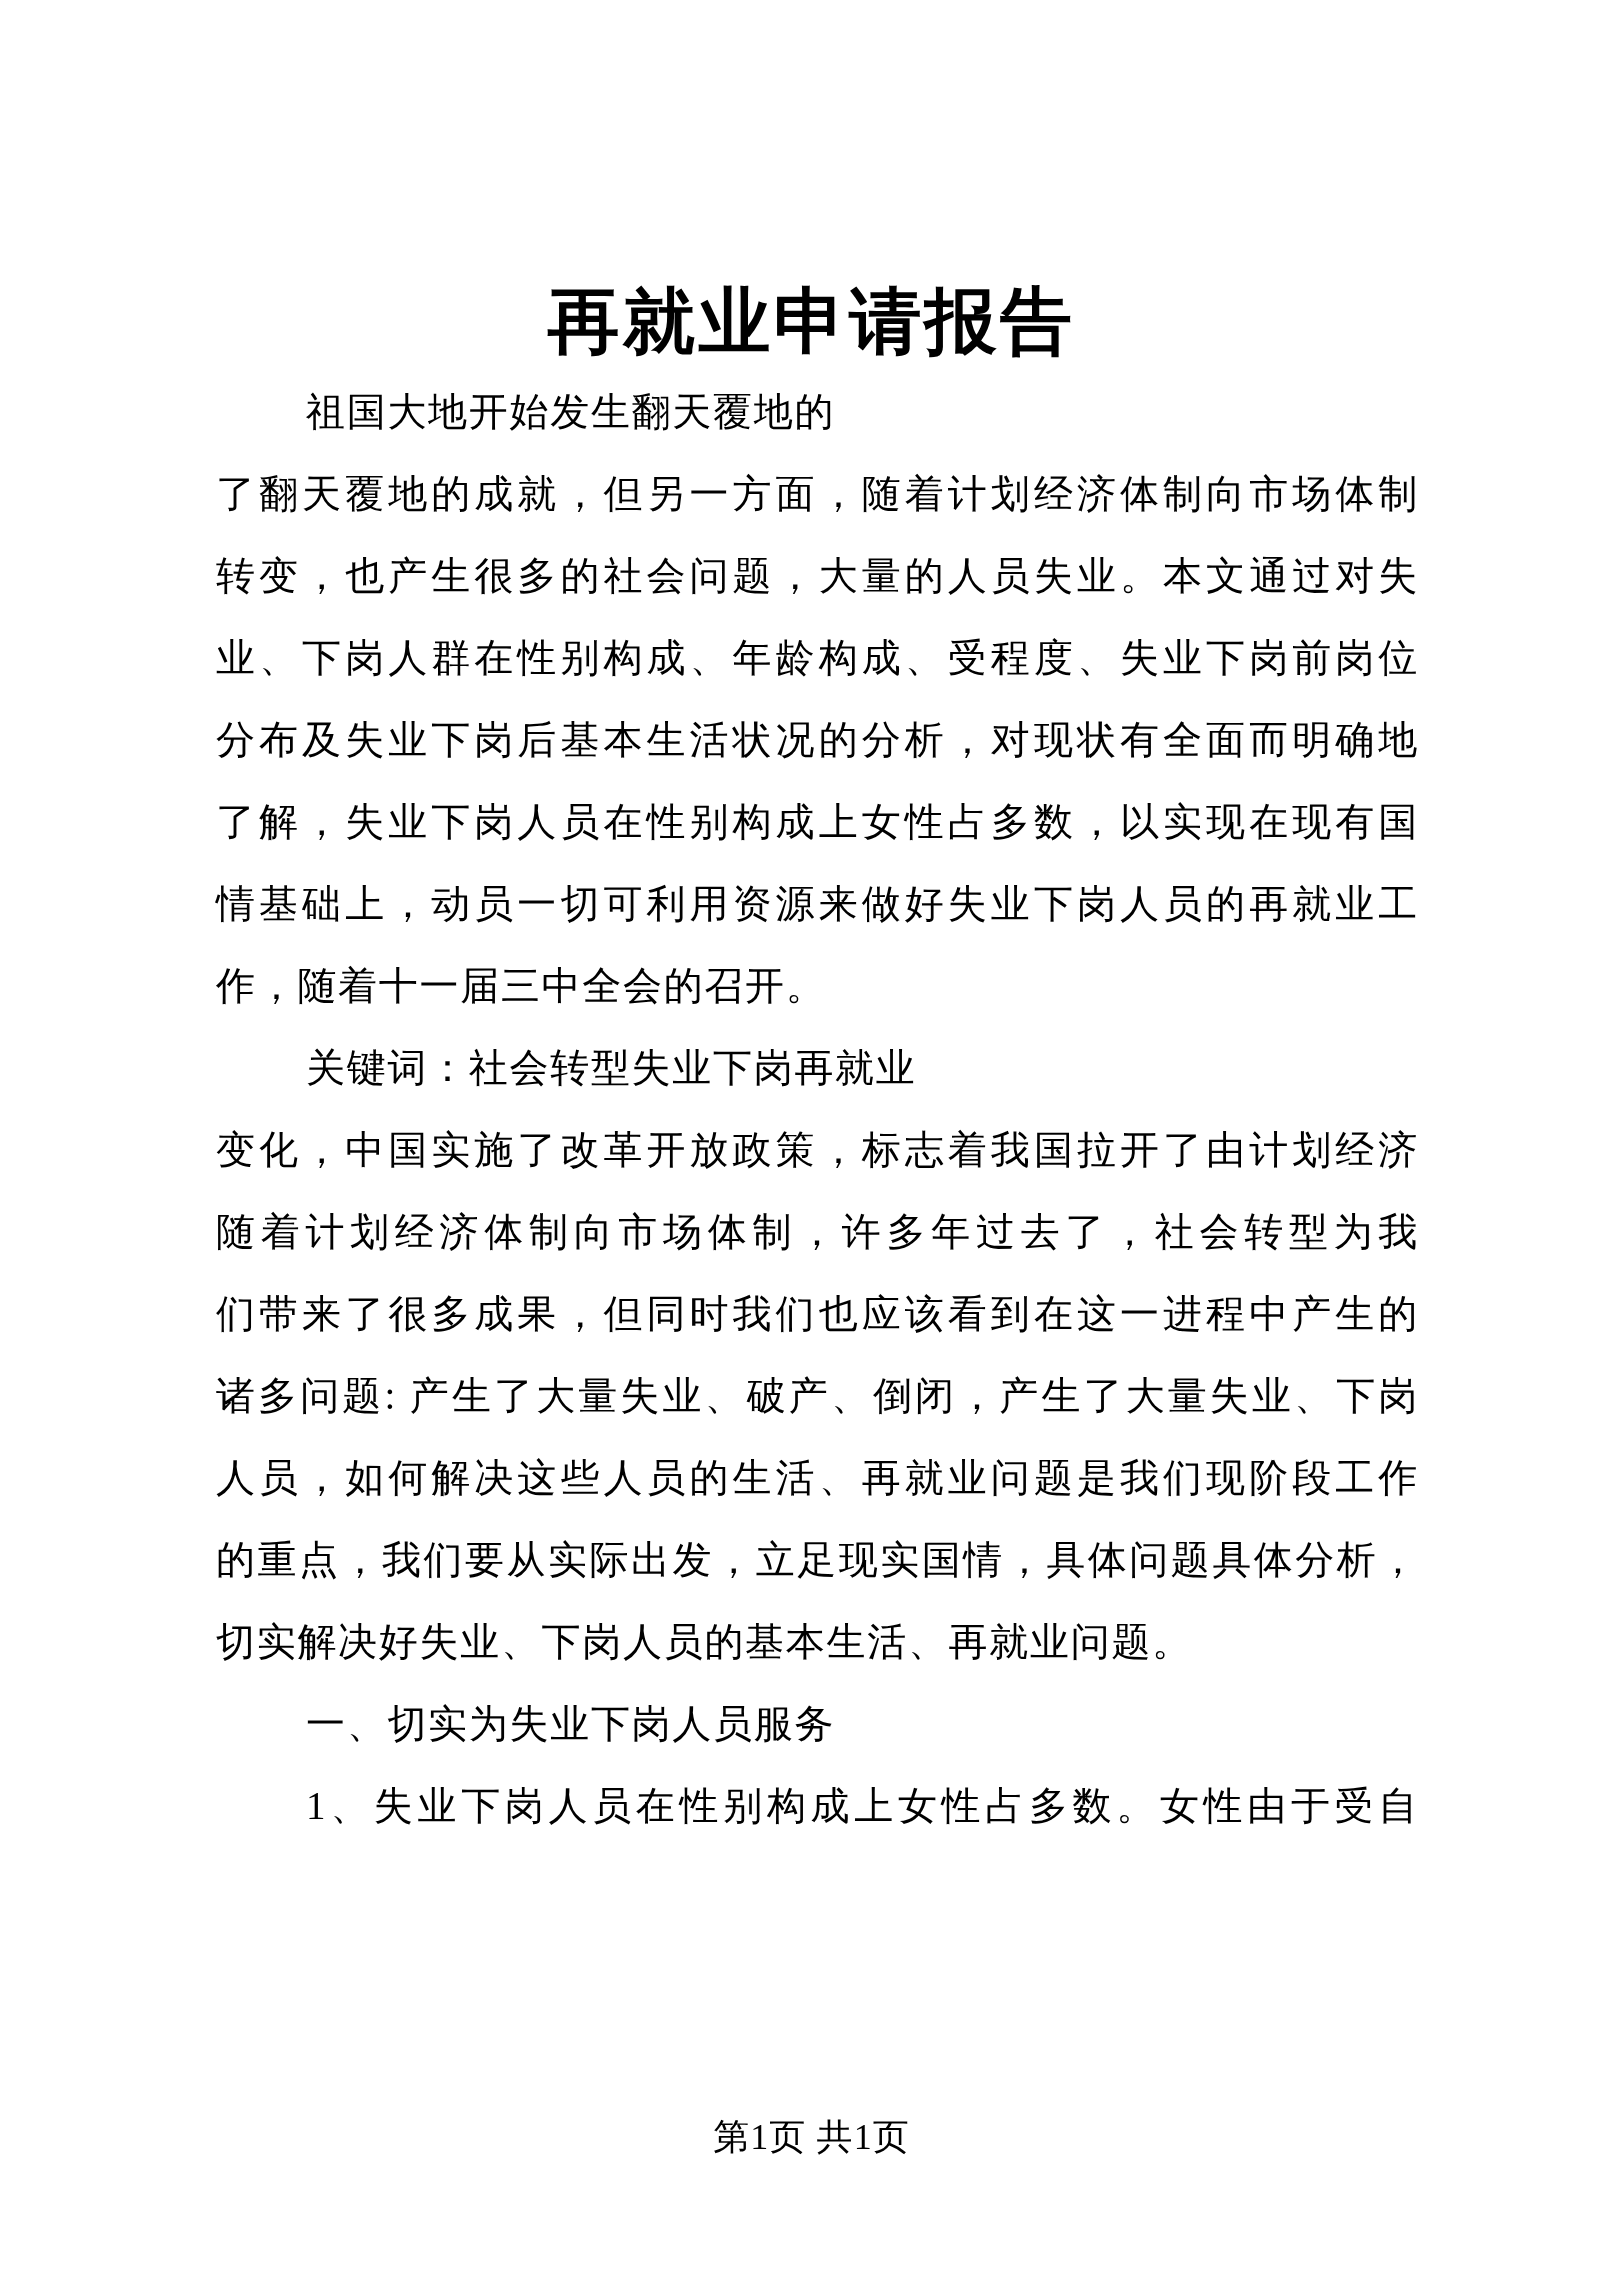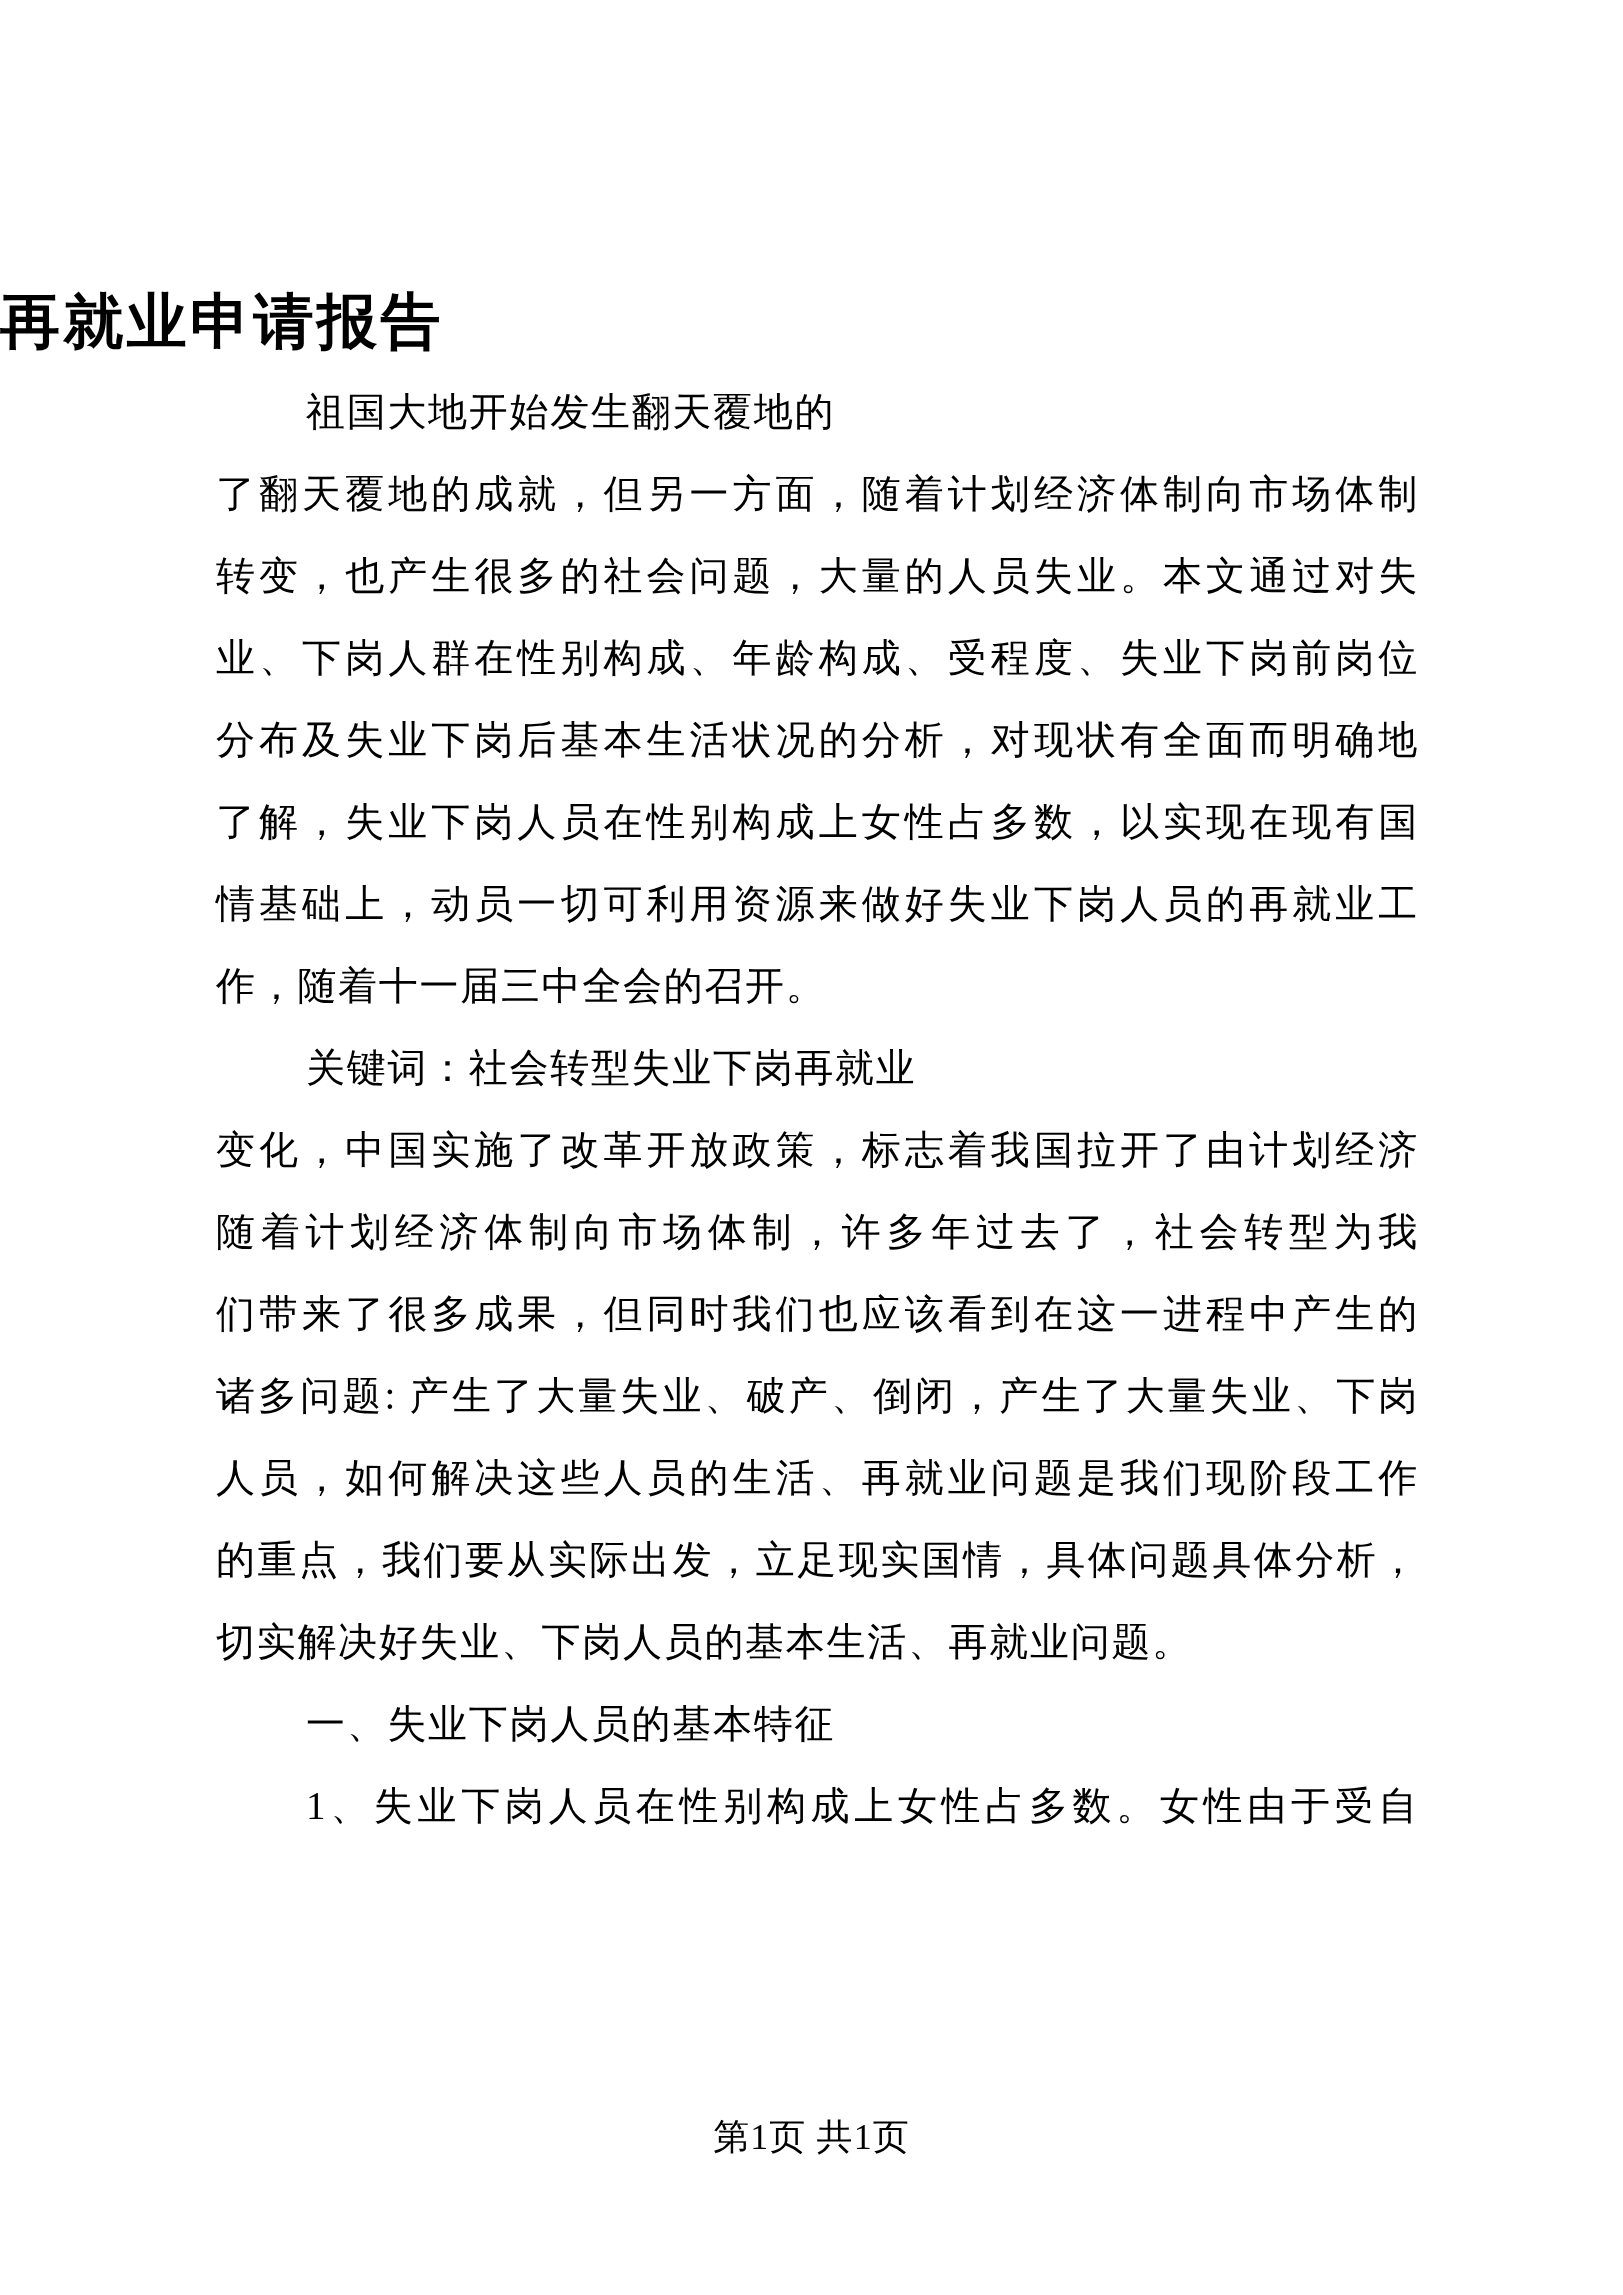--- a/index.html
+++ b/index.html
@@ -21,9 +21,9 @@
     top: 283px;
     left: 0;
     width: 100%;
-    text-align: left;
+    text-align: center;
     font-weight: bold;
-    font-size: 60px;
+    font-size: 72px;
     line-height: 79px;
     letter-spacing: 3.4px;
   }

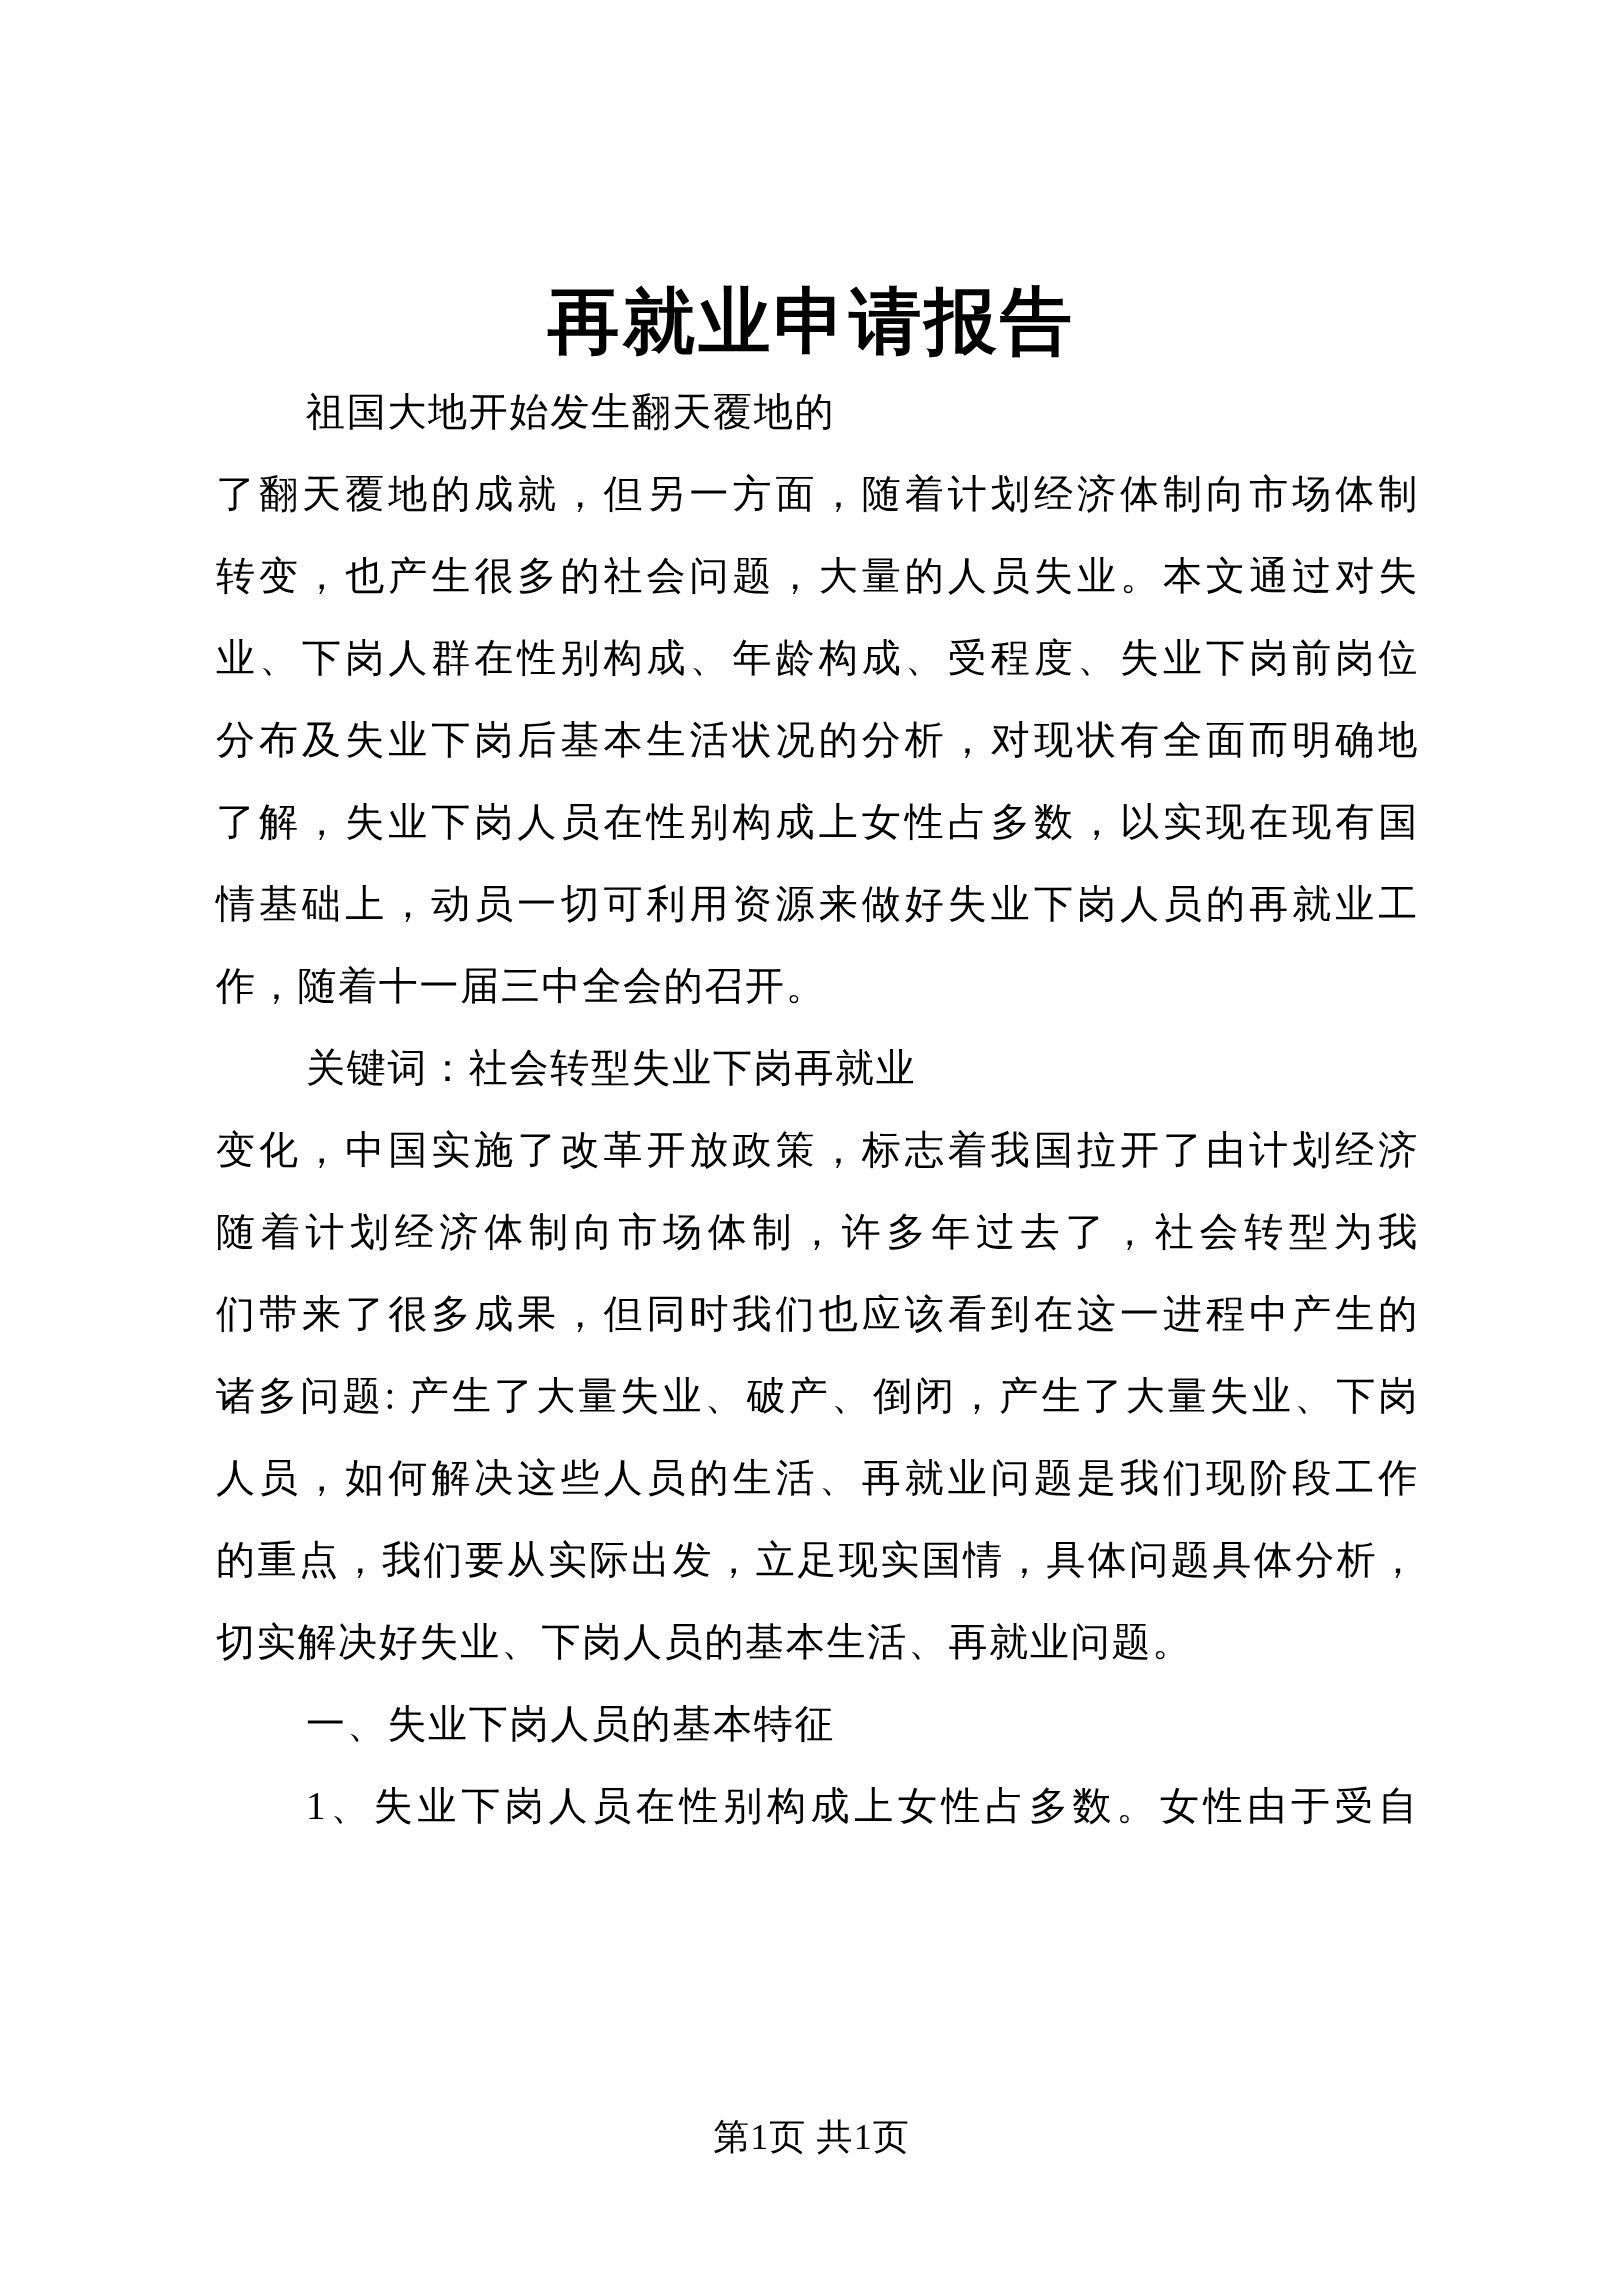--- a/index.html
+++ b/index.html
@@ -83,7 +83,7 @@
       <div class="ln fill">人员，如何解决这些人员的生活、再就业问题是我们现阶段工作</div>
       <div class="ln fill">的重点，我们要从实际出发，立足现实国情，具体问题具体分析，</div>
       <div class="ln">切实解决好失业、下岗人员的基本生活、再就业问题。</div>
-      <div class="ln indent">一、失业下岗人员的基本特征</div>
+      <div class="ln indent">一、切实为失业下岗人员服务</div>
       <div class="ln indent fill">1、失业下岗人员在性别构成上女性占多数。女性由于受自</div>
     </div>
 

